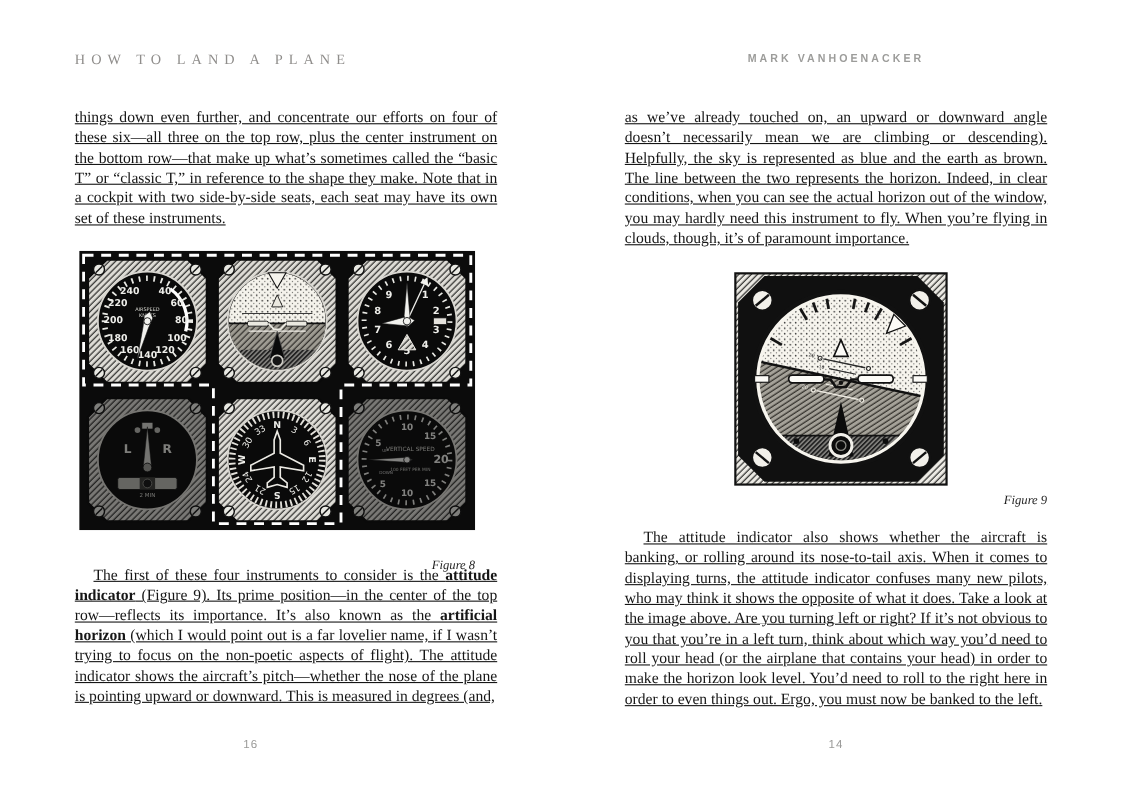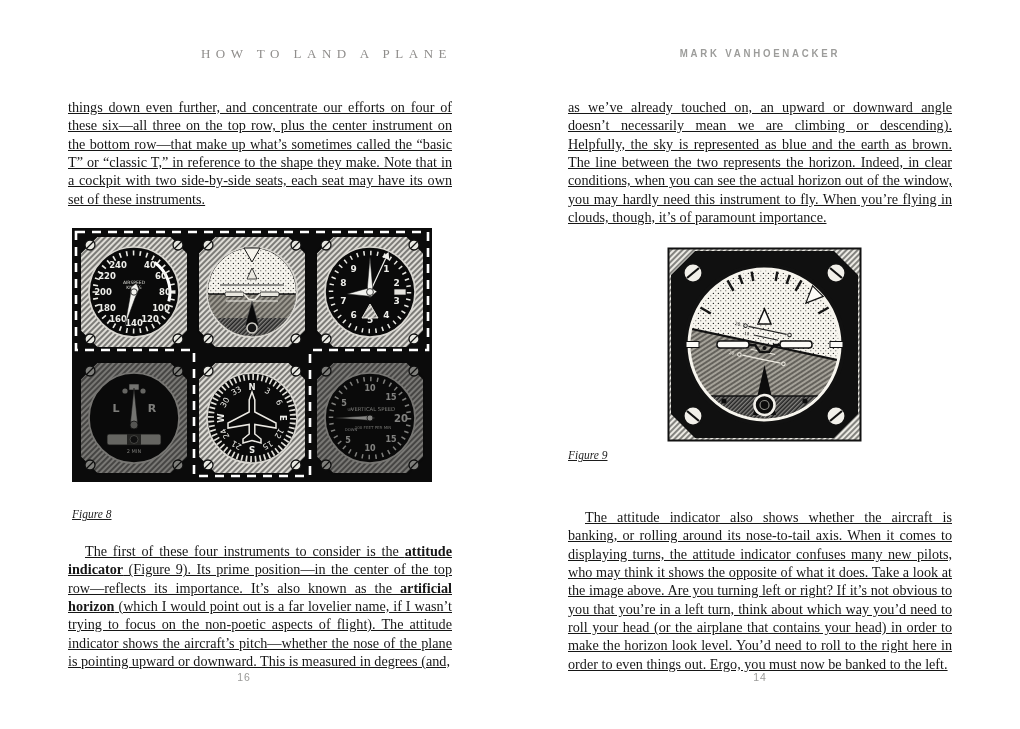--- a/index.html
+++ b/index.html
@@ -8,7 +8,7 @@
   .abs{position:absolute;}
   .body-text{font-size:14.2px;line-height:18.35px;text-align:justify;text-decoration:underline;}
   .indent{text-indent:17px;margin-top:28px;}
-  .running-serif{font-size:13px;letter-spacing:5.5px;color:#8f8d8b;text-align:right;
+  .running-serif{font-size:13px;letter-spacing:5.5px;color:#8f8d8b;text-align:left;
                  font-family:"Liberation Serif",serif;}
   .running-sans{font-family:"Liberation Sans",sans-serif;font-size:10.5px;letter-spacing:3px;
                 color:#9c9c9a;text-align:center;font-weight:bold;}

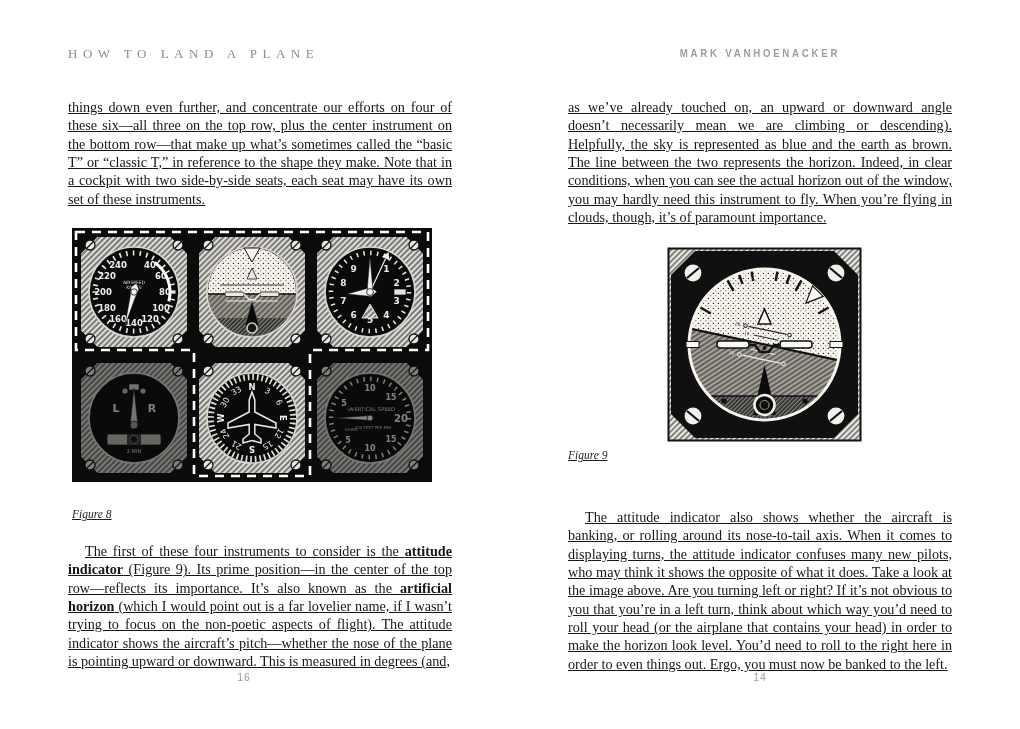--- a/index.html
+++ b/index.html
@@ -12,7 +12,7 @@
                  font-family:"Liberation Serif",serif;}
   .running-sans{font-family:"Liberation Sans",sans-serif;font-size:10.5px;letter-spacing:3px;
                 color:#9c9c9a;text-align:center;font-weight:bold;}
-  .caption{font-style:italic;font-size:11.5px;text-align:left;color:#1d1d1d;text-decoration:underline;}
+  .caption{font-style:italic;font-size:11.5px;text-align:right;color:#1d1d1d;}
   .pagenum{font-family:"Liberation Sans",sans-serif;font-size:10.5px;color:#9a9a98;
            text-align:center;letter-spacing:1px;}
   b{font-weight:bold;}

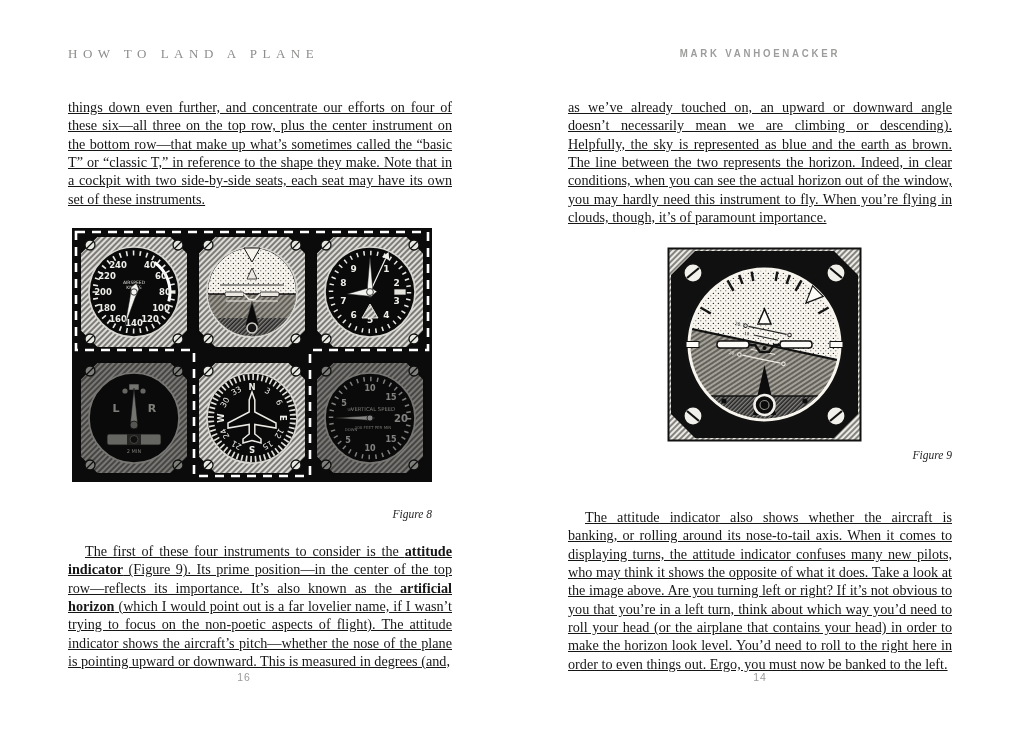--- a/index.html
+++ b/index.html
@@ -7,7 +7,7 @@
           font-family:"Liberation Serif", serif;color:#161616;}
   .abs{position:absolute;}
   .body-text{font-size:14.2px;line-height:18.35px;text-align:justify;text-decoration:underline;}
-  .indent{text-indent:17px;margin-top:28px;}
+  .indent{text-indent:17px;}
   .running-serif{font-size:13px;letter-spacing:5.5px;color:#8f8d8b;text-align:left;
                  font-family:"Liberation Serif",serif;}
   .running-sans{font-family:"Liberation Sans",sans-serif;font-size:10.5px;letter-spacing:3px;

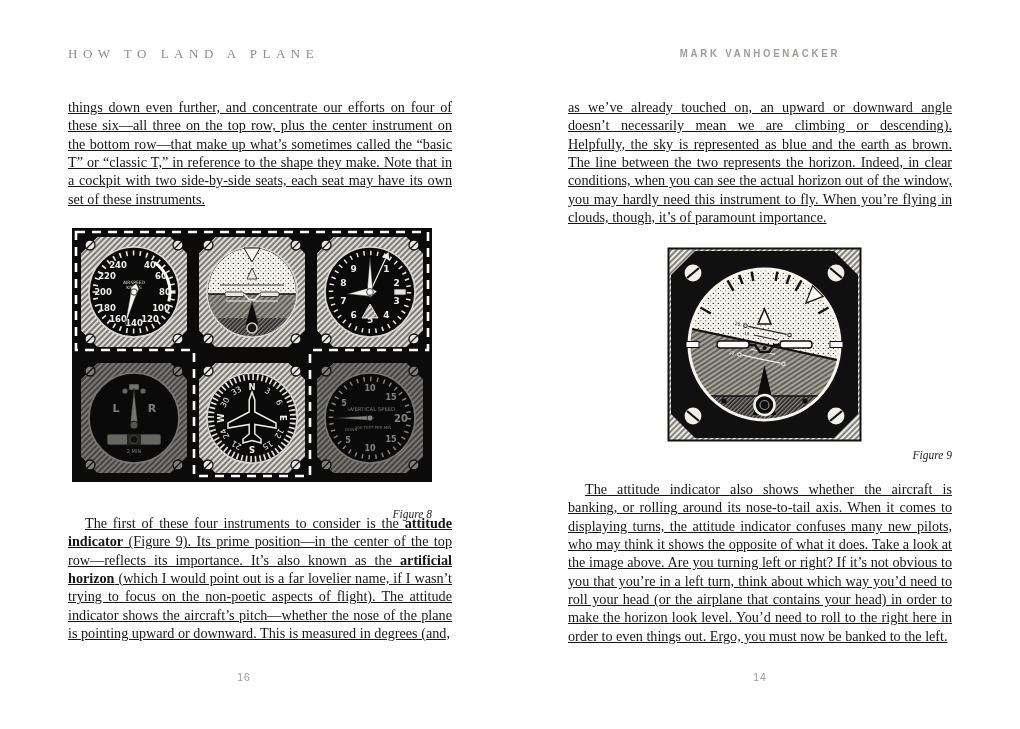--- a/index.html
+++ b/index.html
@@ -198,7 +198,7 @@
 
   <div class="abs body-text indent" style="left:68px;top:514px;width:384px;"><span>The first of these four instruments to consider is the </span><b>attitude indicator</b><span> (Figure 9). Its prime position—in the center of the top row—reflects its importance. It’s also known as the </span><b>artificial horizon</b><span> (which I would point out is a far lovelier name, if I wasn’t trying to focus on the non-poetic aspects of flight). The attitude indicator shows the aircraft’s pitch—whether the nose of the plane is pointing upward or downward. This is measured in degrees (and,</span></div>
 
-  <div class="abs pagenum" style="left:56px;top:671px;width:376px;">16</div>
+  <div class="abs pagenum" style="left:40px;top:671px;width:376px;">16</div>
 
   <div class="abs running-sans" style="left:568px;top:47px;width:384px;transform:scaleX(0.92);">MARK VANHOENACKER</div>
 

